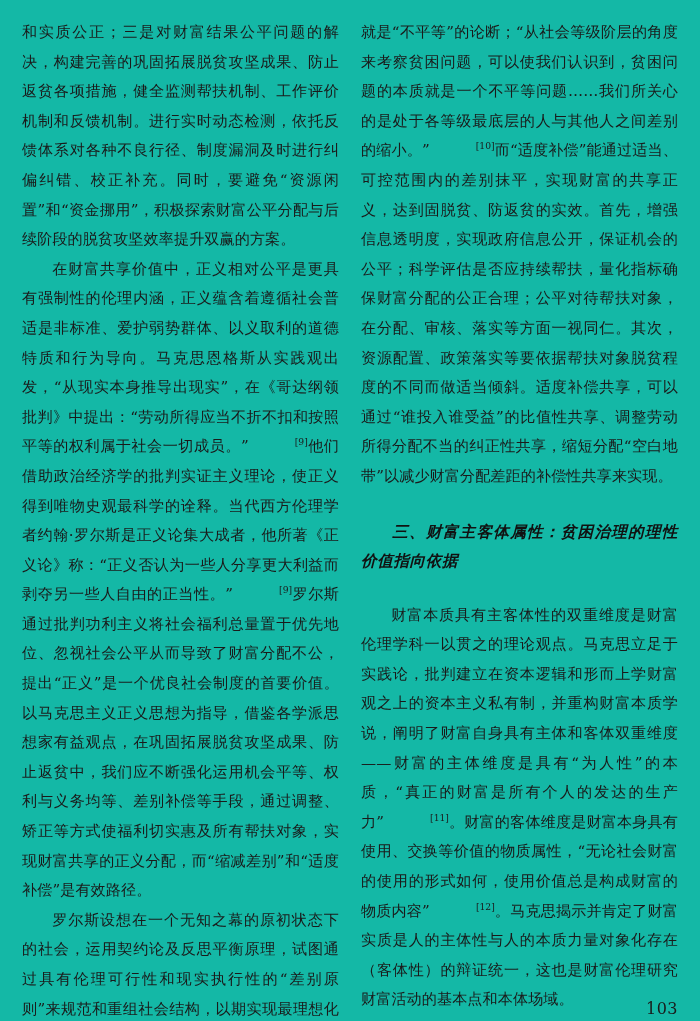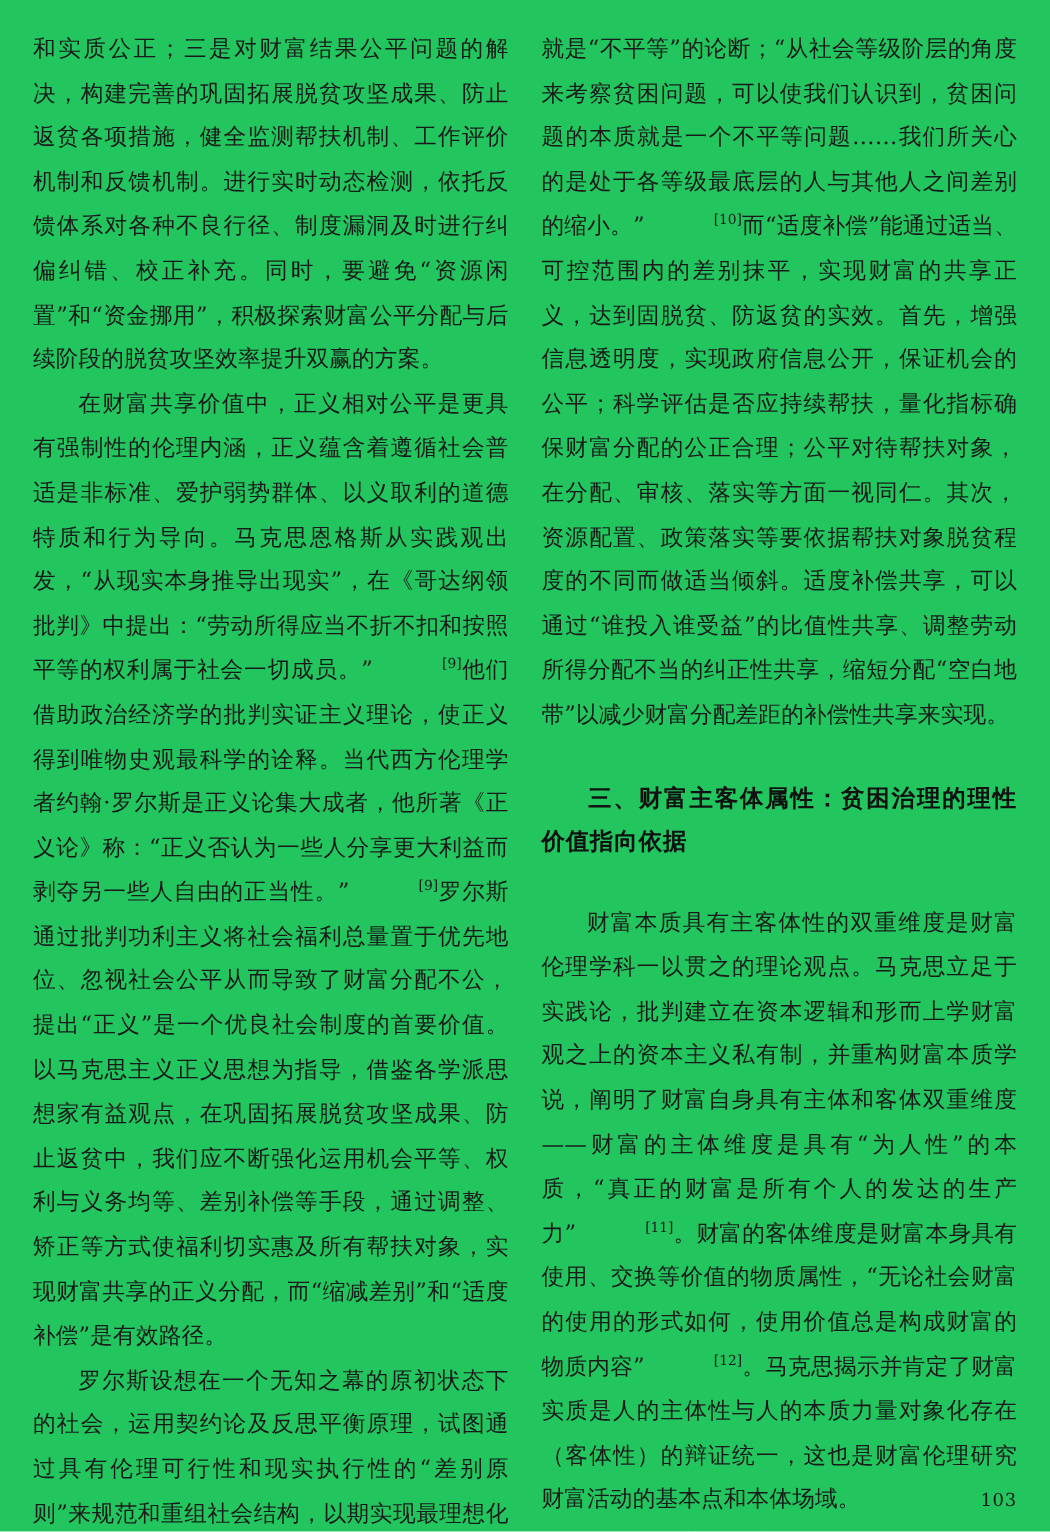--- a/index.html
+++ b/index.html
@@ -11,7 +11,7 @@
     position: relative;
     width: 700px;
     height: 1021px;
-    background: #22c55e;
+    background: #14b8a6;
     overflow: hidden;
     font-family: "DejaVu Serif", "Liberation Serif", serif;
     color: #1c1c1c;

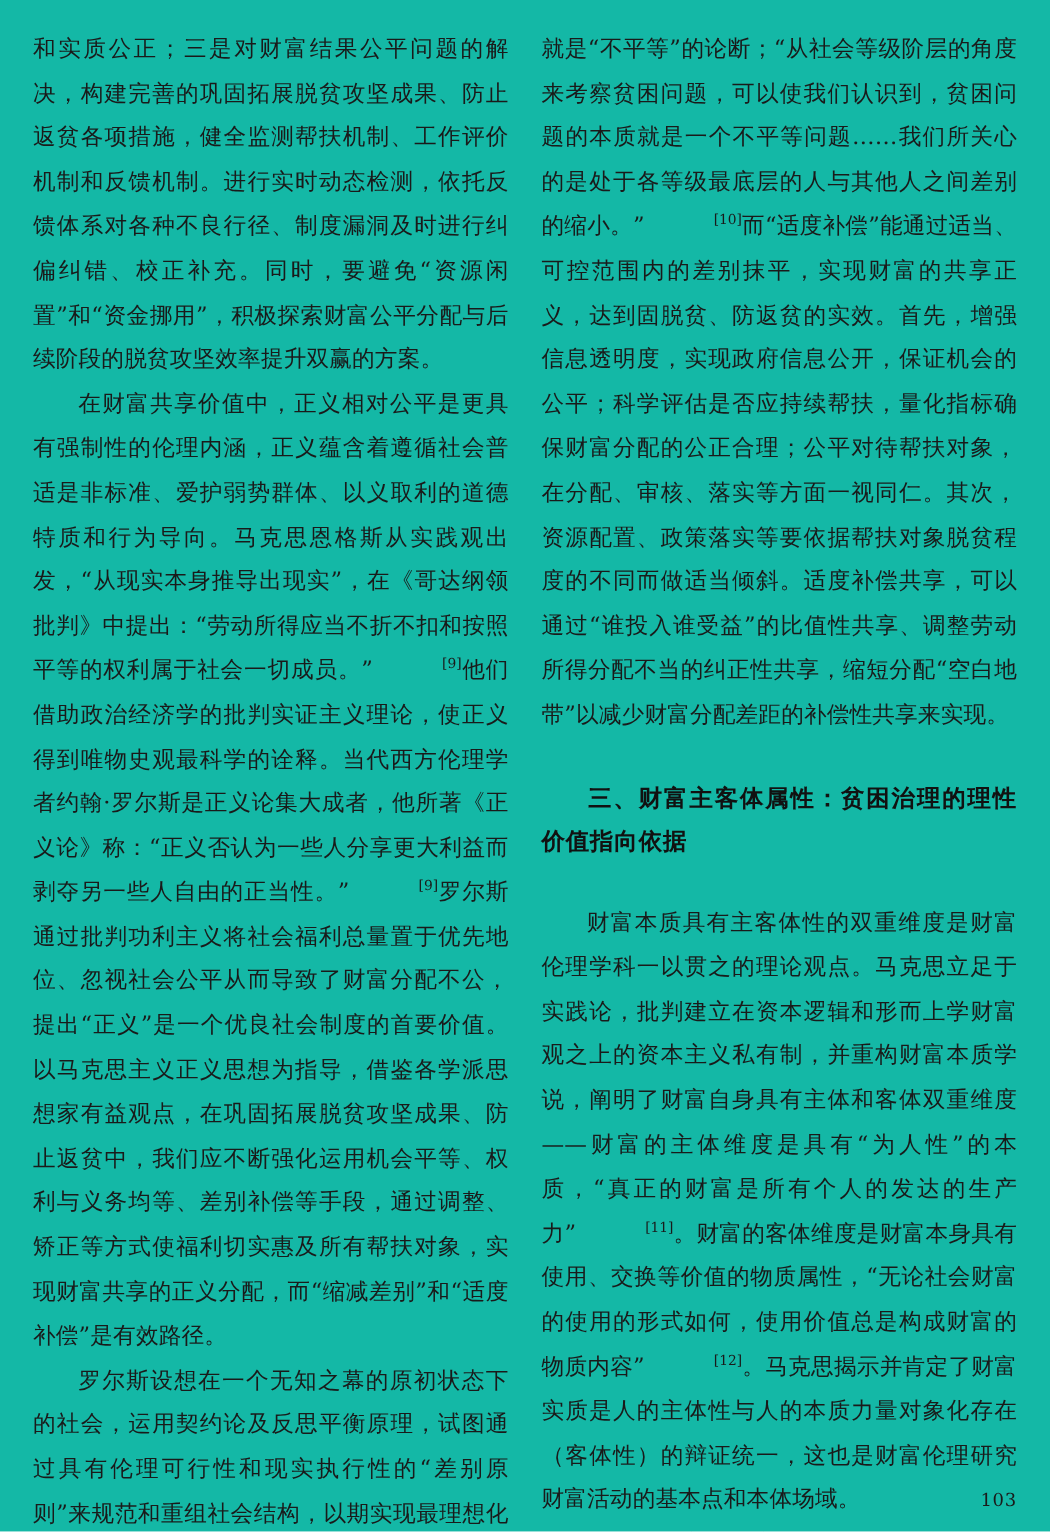--- a/index.html
+++ b/index.html
@@ -55,6 +55,7 @@
     color: #111111;
     text-align: justify;
     word-break: break-all;
+    font-style: italic;
   }
   sup.ref {
     font-size: 9.2px;

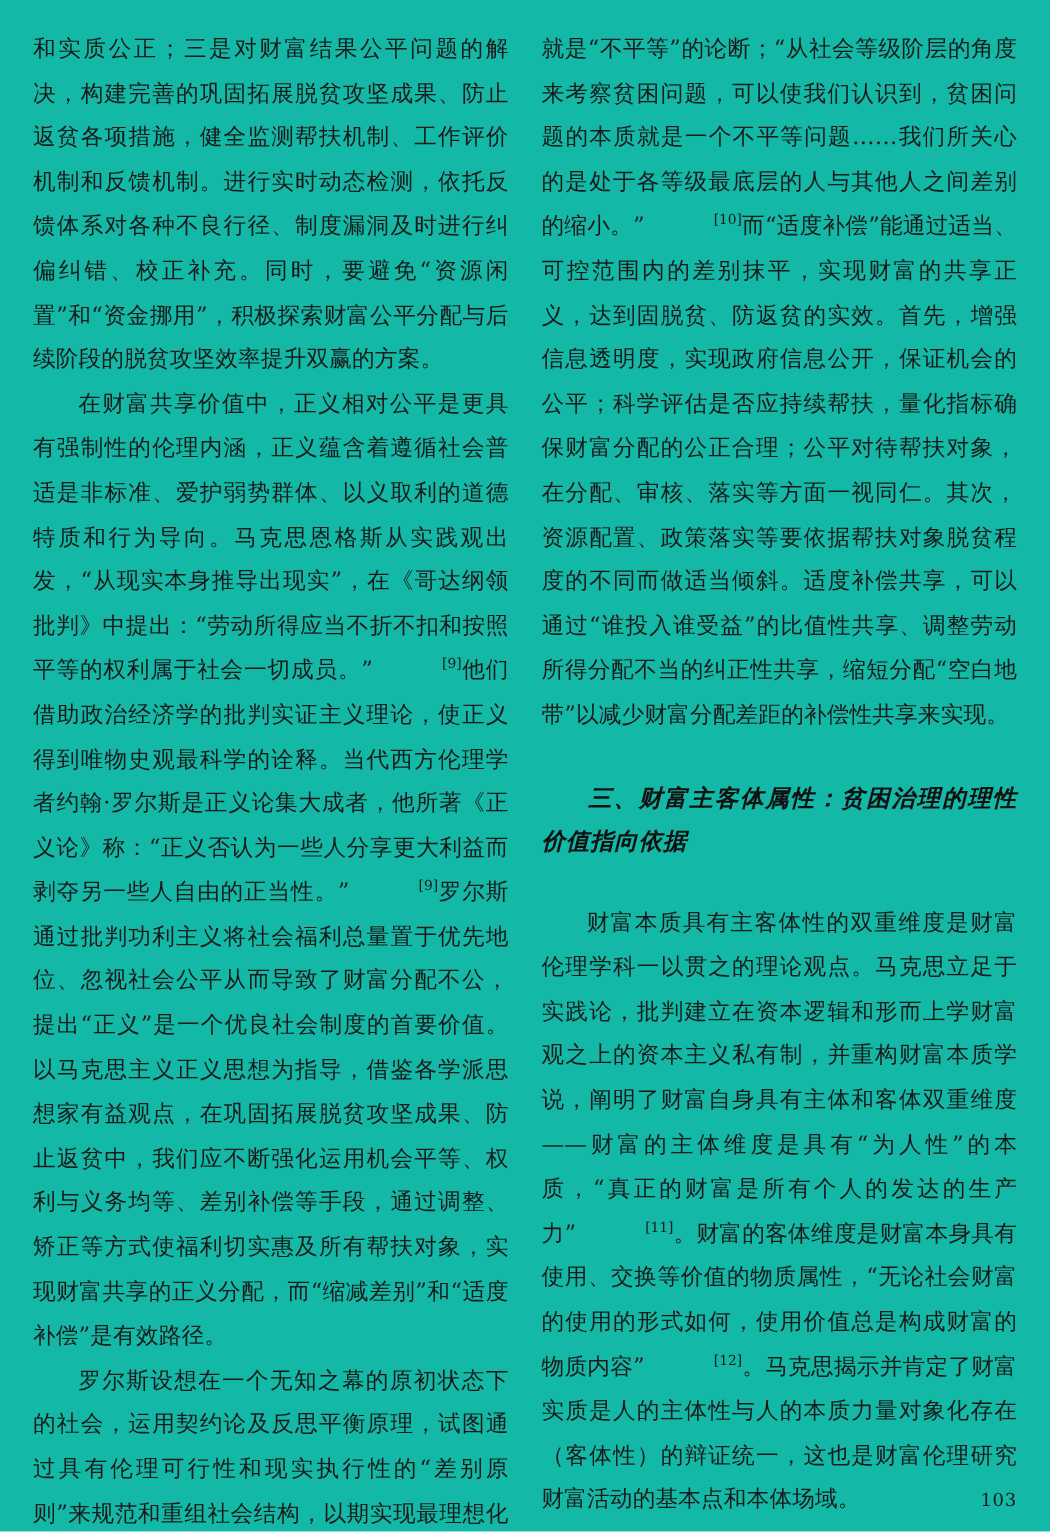--- a/index.html
+++ b/index.html
@@ -68,8 +68,8 @@
   .page-number {
     position: absolute;
     right: 22px;
-    bottom: 14px;
-    font-size: 12px;
+    bottom: 3px;
+    font-size: 16px;
     font-family: "DejaVu Serif", "Liberation Serif", serif;
     color: #1a1a1a;
     letter-spacing: 0.5px;

